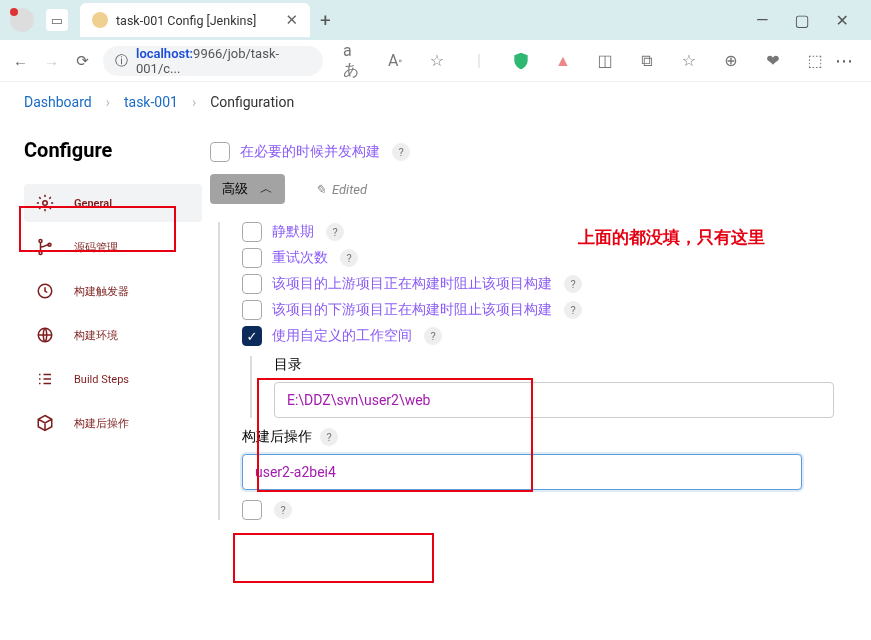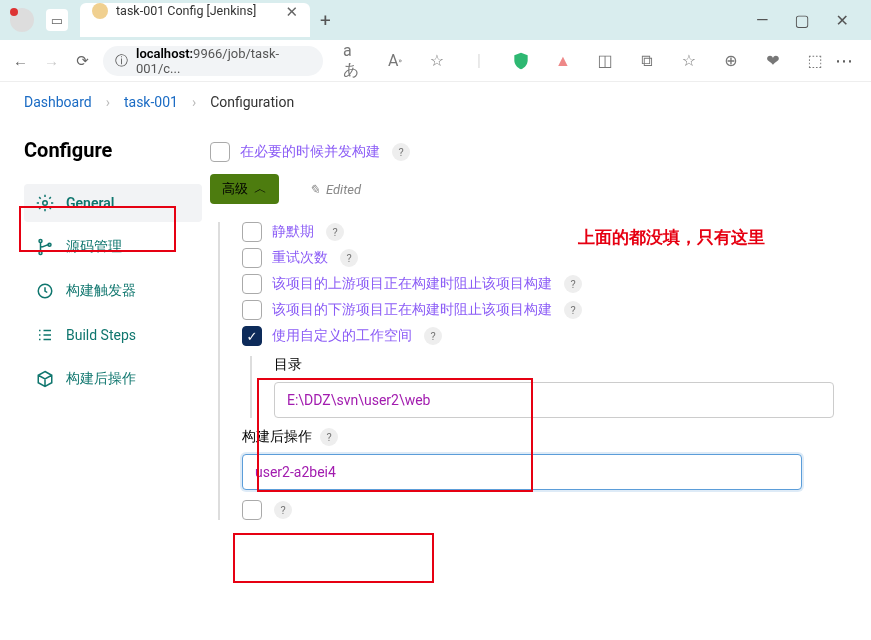--- a/index.html
+++ b/index.html
@@ -8,7 +8,7 @@
 .avatar{width:24px;height:24px;border-radius:50%;background:#ddd;margin:0 6px;position:relative}
 .avatar.dot::after{content:'';position:absolute;top:0;left:0;width:8px;height:8px;background:#d33;border-radius:50%}
 .wm{width:22px;height:22px;border-radius:4px;background:#fff;margin:0 6px;display:flex;align-items:center;justify-content:center;font-size:13px;color:#666}
-.tab{display:flex;height:34px;background:#fff;border-radius:6px 6px 0 0;padding:0 12px;margin-left:6px;gap:8px;min-width:230px}
+.tab{display:flex;align-items:center;height:34px;background:#fff;border-radius:6px 6px 0 0;padding:0 12px;margin-left:6px;gap:8px;min-width:230px}
 .fav{width:16px;height:16px;border-radius:50%;background:#f0d090}
 .title{font-size:12.5px;color:#333;flex:1}
 .x{color:#666;font-size:15px;cursor:pointer}

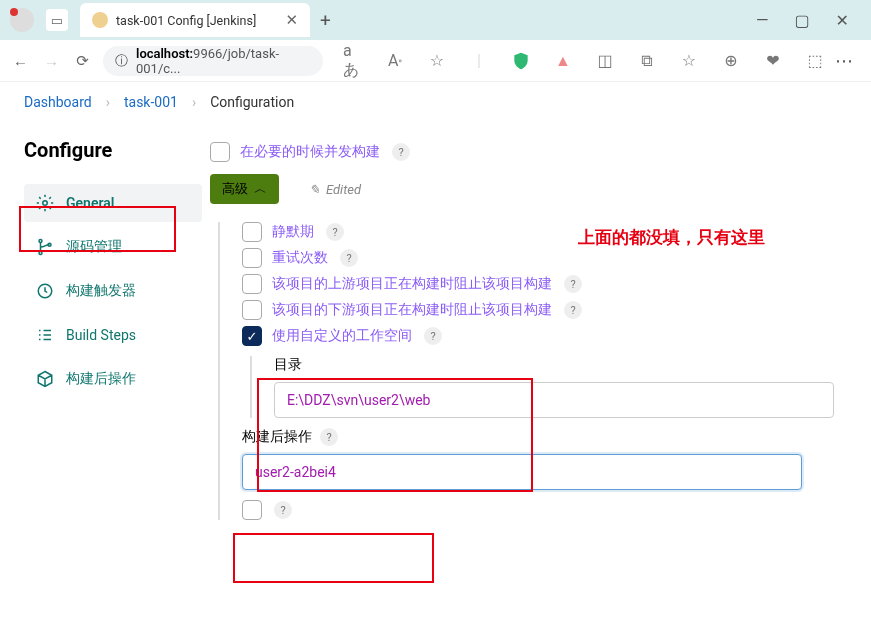--- a/index.html
+++ b/index.html
@@ -17,7 +17,7 @@
 .addr{height:42px;display:flex;align-items:center;padding:0 10px;gap:10px;border-bottom:1px solid #eee}
 .ib{width:22px;height:22px;color:#666;display:flex;align-items:center;justify-content:center;font-size:15px}
 .urlbox{height:30px;background:#f2f4f6;border-radius:15px;display:flex;align-items:center;padding:0 12px;gap:8px;color:#555;font-size:13px;flex:0 0 220px}
-.urlbox b{color:#000000;font-weight:600}
+.urlbox b{color:#1d4ed8;font-weight:600}
 .ab{display:flex;gap:22px;align-items:center;margin-left:10px}
 .ab>*{width:20px;height:20px;color:#777;display:flex;align-items:center;justify-content:center}
 .shield{color:#2eb872}

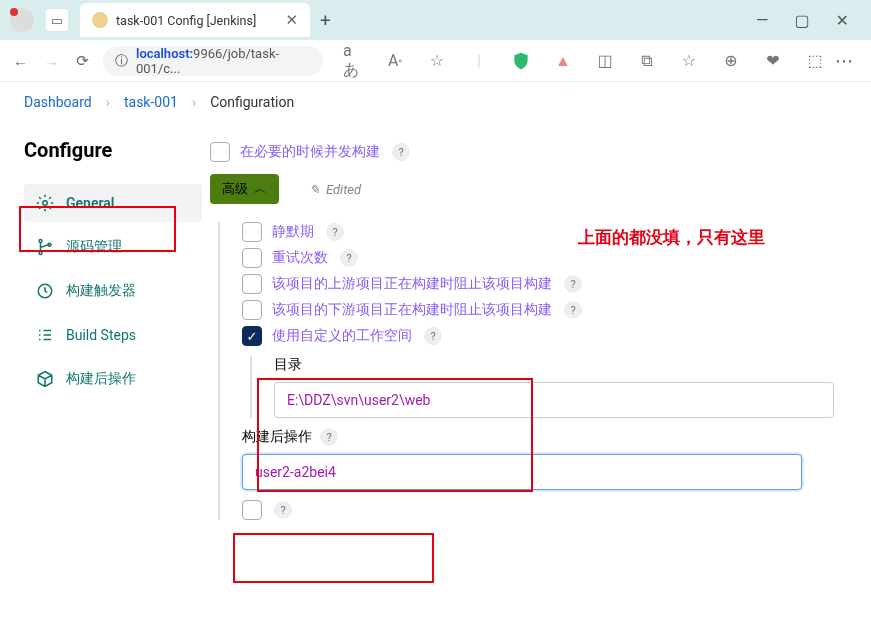--- a/index.html
+++ b/index.html
@@ -39,7 +39,7 @@
 .lbl{font-size:14px;color:#8b5cf6}
 .help{width:18px;height:18px;border-radius:50%;background:#eee;color:#777;font-size:11px;display:flex;align-items:center;justify-content:center;margin-left:2px}
 .adv{display:flex;align-items:center;gap:30px;margin:12px 0 18px}
-.advbtn{display:flex;align-items:center;gap:6px;padding:6px 12px;background:#4d7c0f;border-radius:4px;font-size:13px}
+.advbtn{display:flex;align-items:center;gap:12px;padding:6px 12px;background:#a3a3a3;border-radius:4px;font-size:13px}
 .ed{color:#888;font-size:13px;font-style:italic;display:flex;gap:6px;align-items:center}
 .inner{border-left:2.5px solid #ddd;padding-left:22px;margin-left:8px}
 .field{margin:10px 0}

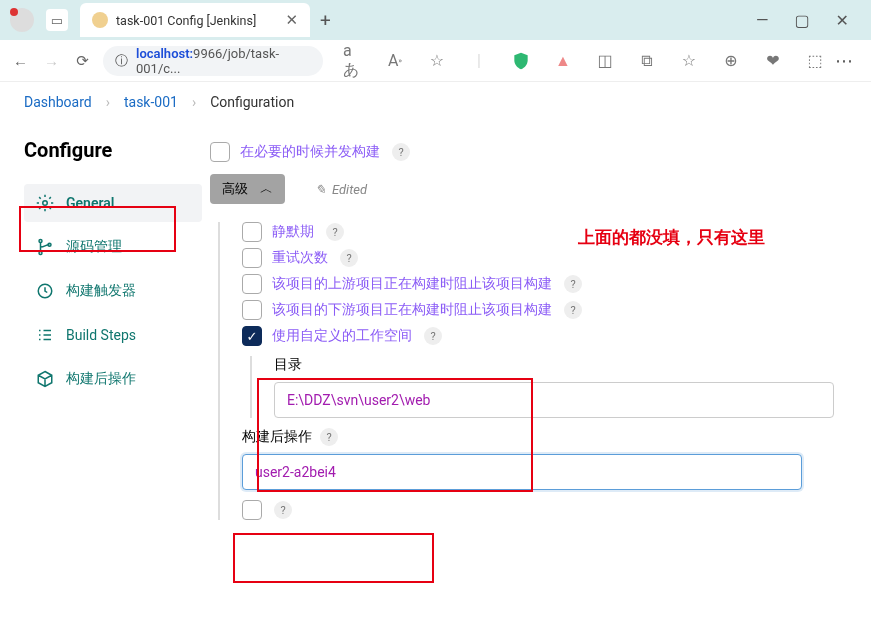--- a/index.html
+++ b/index.html
@@ -29,7 +29,7 @@
 .side{width:178px;padding-top:20px}
 .side h2{font-size:20px;font-weight:700;margin-bottom:22px}
 .nav{display:flex;flex-direction:column;gap:6px}
-.ni{display:flex;align-items:center;gap:12px;padding:10px 12px;border-radius:4px;font-size:14px;color:#0f766e;cursor:pointer}
+.ni{display:flex;align-items:center;gap:20px;padding:10px 12px;border-radius:4px;font-size:11px;color:#7f1d1d;cursor:pointer}
 .ni.active{background:#f2f3f5;font-weight:600}
 .ic{width:18px;height:18px;display:flex;align-items:center;justify-content:center}
 .main{flex:1;padding:18px 8px}

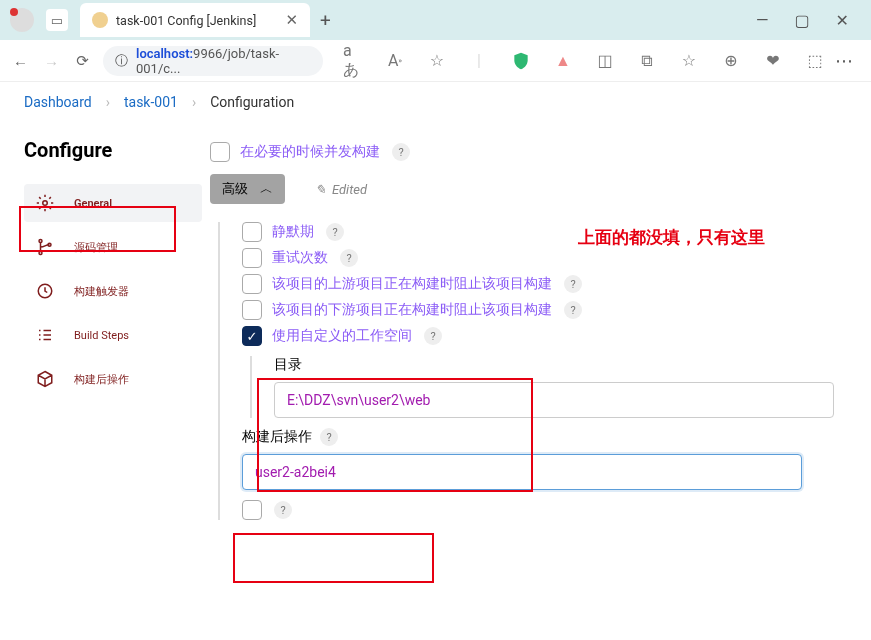--- a/index.html
+++ b/index.html
@@ -145,6 +145,15 @@
       <div class="ni">
           <span class="ic">
             <svg viewBox="0 0 24 24" fill="none" stroke="currentColor" stroke-width="2">
+              <circle cx="12" cy="12" r="9"></circle>
+              <path d="M3 12h18M12 3c3 3 3 15 0 18M12 3c-3 3-3 15 0 18"></path>
+            </svg>
+          </span>
+          <span>构建环境</span>
+        </div>
+      <div class="ni">
+          <span class="ic">
+            <svg viewBox="0 0 24 24" fill="none" stroke="currentColor" stroke-width="2">
               <path d="M4 6h2M4 12h2M4 18h2M10 6h10M10 12h10M10 18h10"></path>
             </svg>
           </span>

